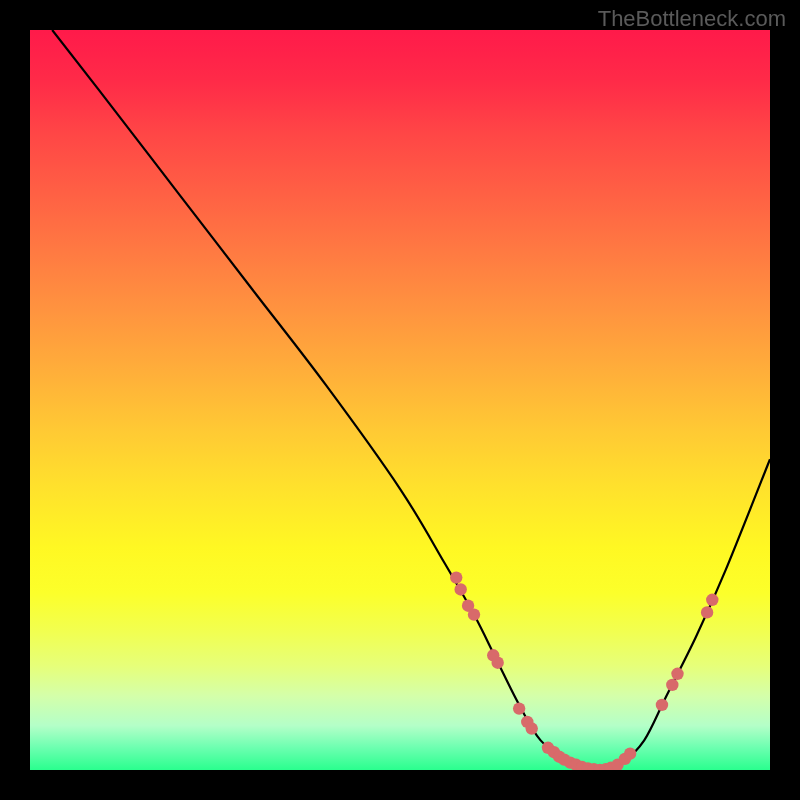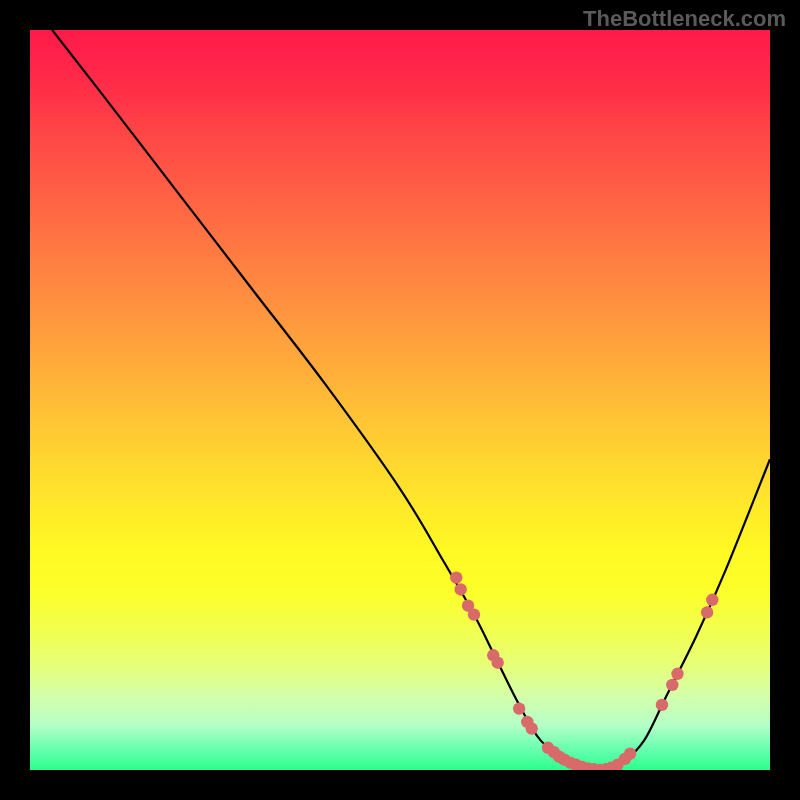--- a/index.html
+++ b/index.html
@@ -10,7 +10,7 @@
     right: 14px;
     font-family: Arial, sans-serif;
     font-size: 22px;
-    font-weight: bold;
+    font-weight: normal;
     color: #5a5a5a;
     z-index: 10;
   }

